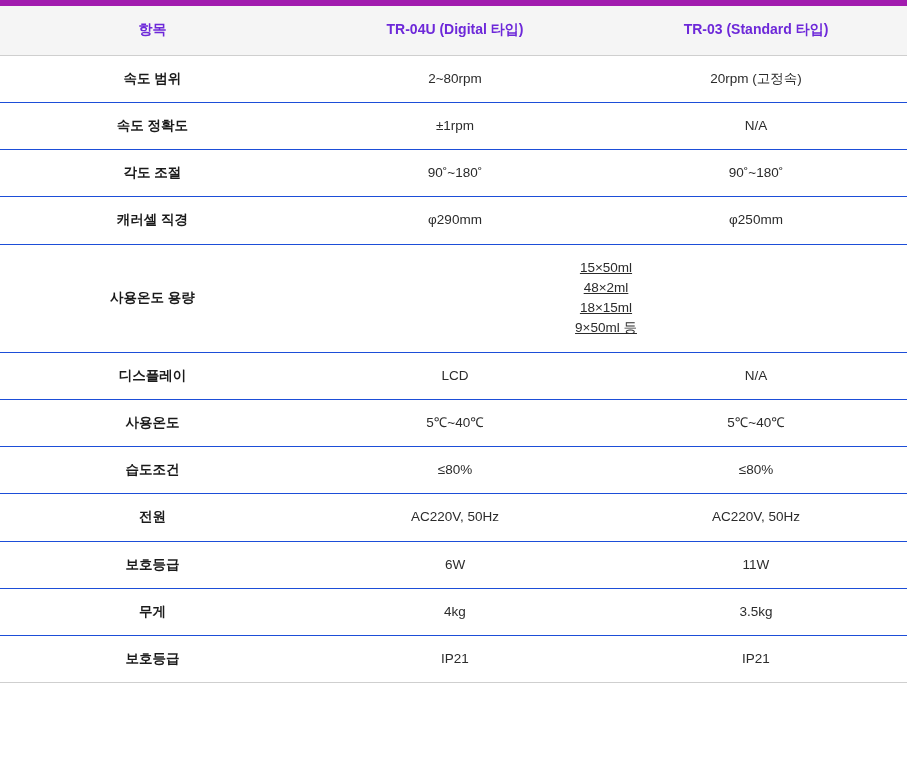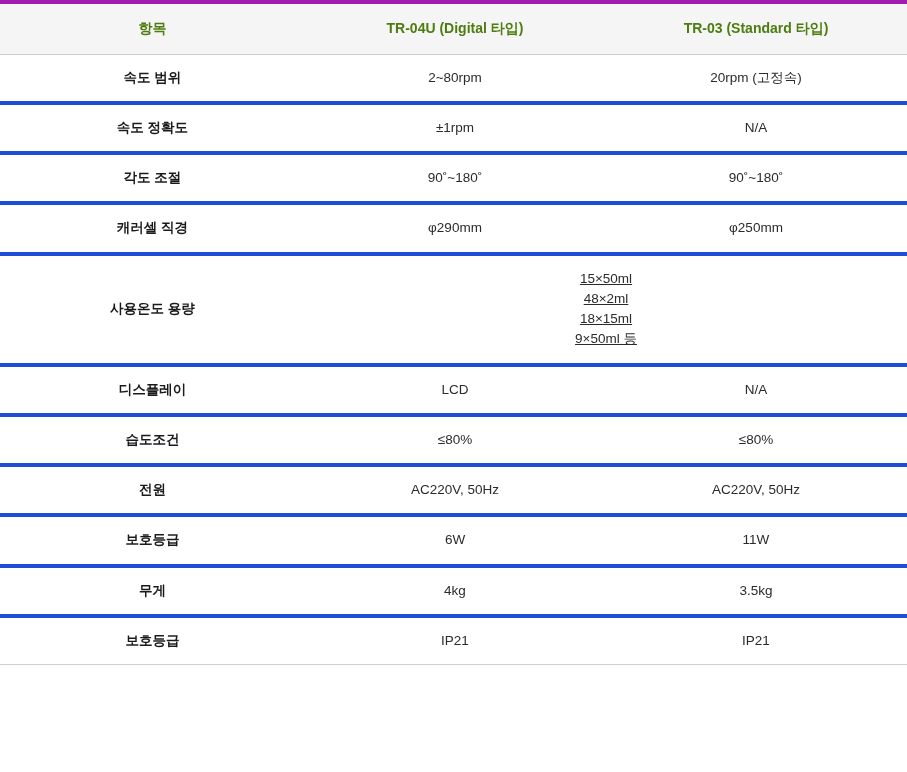--- a/index.html
+++ b/index.html
@@ -32,10 +32,10 @@
   table.spec-table thead th {
     background: #f5f5f5;
     font-weight: bold;
-    color: #4d7c0f;
+    color: #6d28d9;
     font-size: 14px;
     height: 52px;
-    border-top: 4px solid #a21caf;
+    border-top: 6px solid #a21caf;
     border-bottom: 1px solid #cfcfcf;
     text-align: center;
     vertical-align: middle;

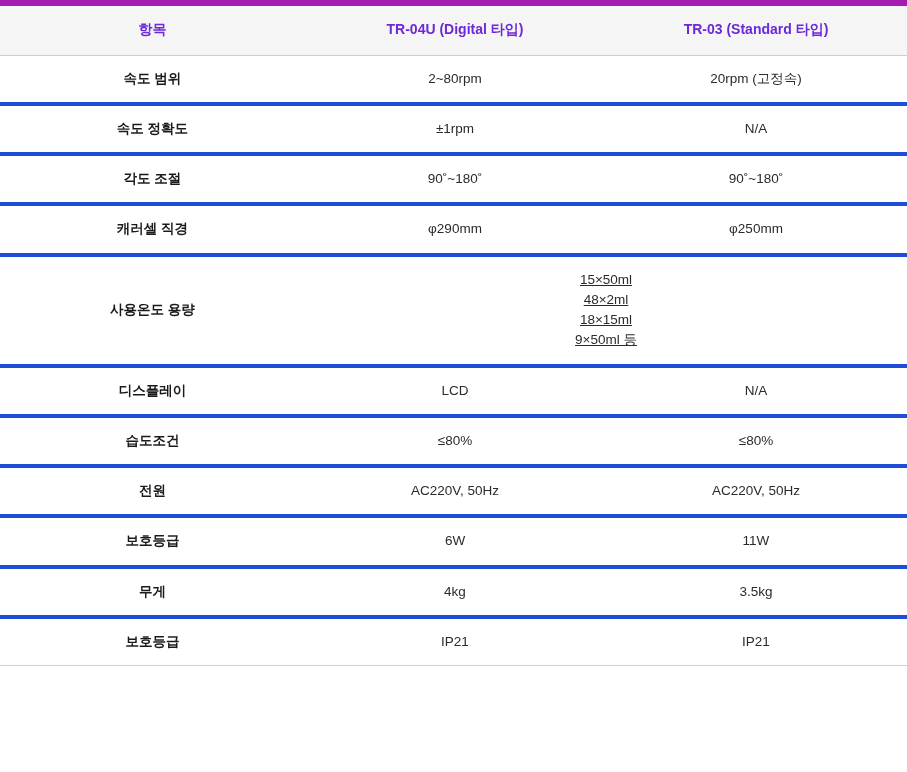--- a/index.html
+++ b/index.html
@@ -42,7 +42,7 @@
     padding: 0 6px;
   }
   table.spec-table tbody td {
-    border-bottom: 4px solid #1d4ed8;
+    border-bottom: 1px solid #1d4ed8;
     text-align: center;
     vertical-align: middle;
     padding: 13px 6px;

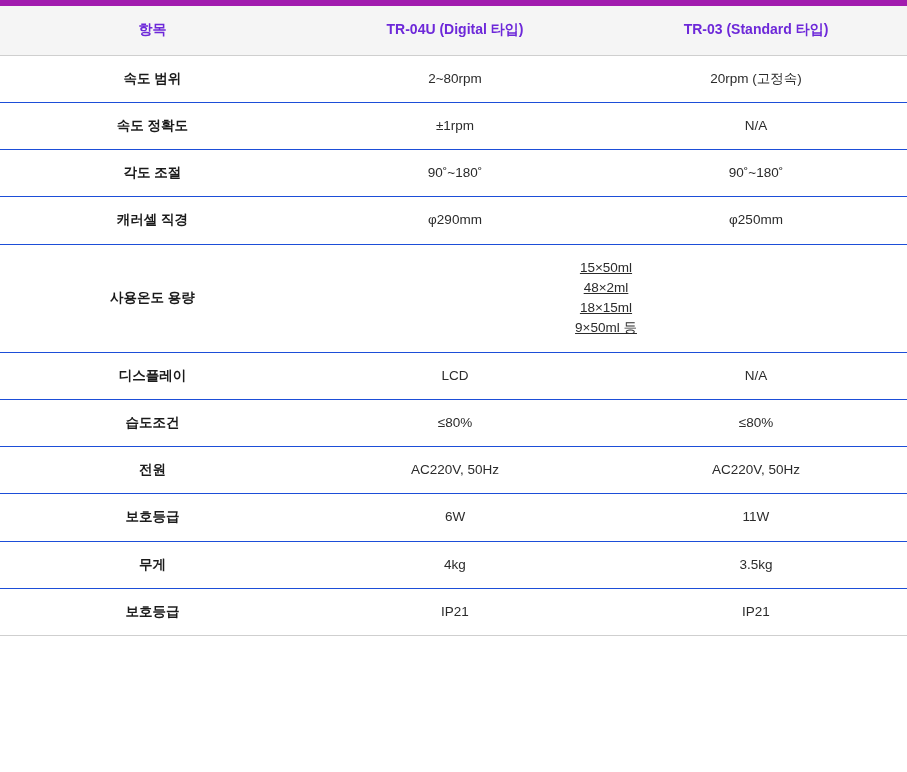--- a/index.html
+++ b/index.html
@@ -114,6 +114,11 @@
         <td>N/A</td>
       </tr>
       <tr>
+        <td class="label-cell">사용온도</td>
+        <td>5℃~40℃</td>
+        <td>5℃~40℃</td>
+      </tr>
+      <tr>
         <td class="label-cell">습도조건</td>
         <td>≤80%</td>
         <td>≤80%</td>

